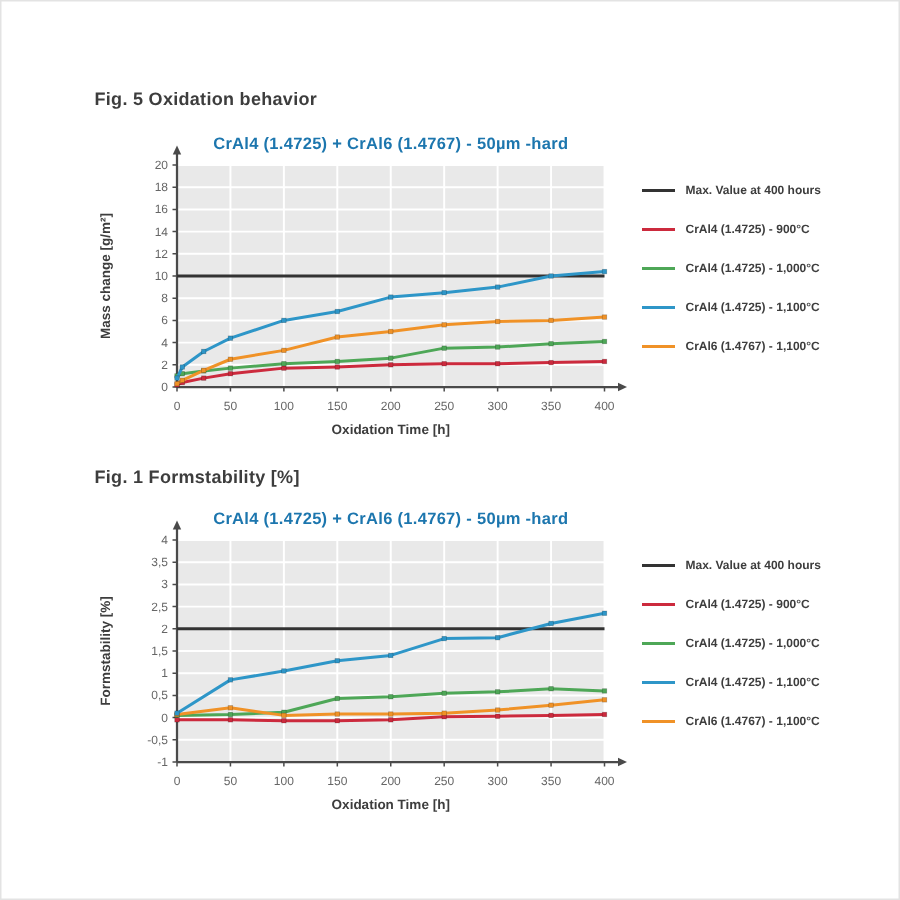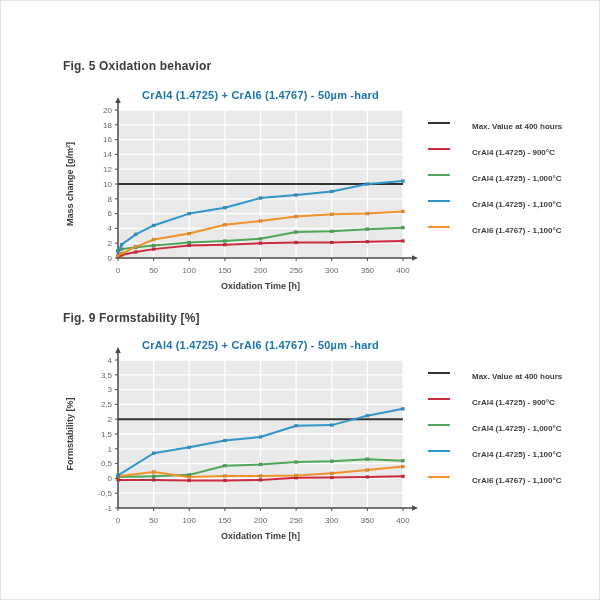--- a/index.html
+++ b/index.html
@@ -17,7 +17,7 @@
   .legend { position:absolute; left:428px; width:160px; display:flex; flex-direction:column; gap:17px; }
   #legend1 { top:122px; }
   #legend2 { top:372px; }
-  .legend-item { display:flex; gap:22px; }
+  .legend-item { display:flex; align-items:center; gap:7px; }
   .legend-swatch { width:22px; height:2px; flex:none; }
   .legend-label { font-size:8px; font-weight:bold; color:#3d3d3d; white-space:nowrap; }
   svg text { font-family:"Liberation Sans", sans-serif; }

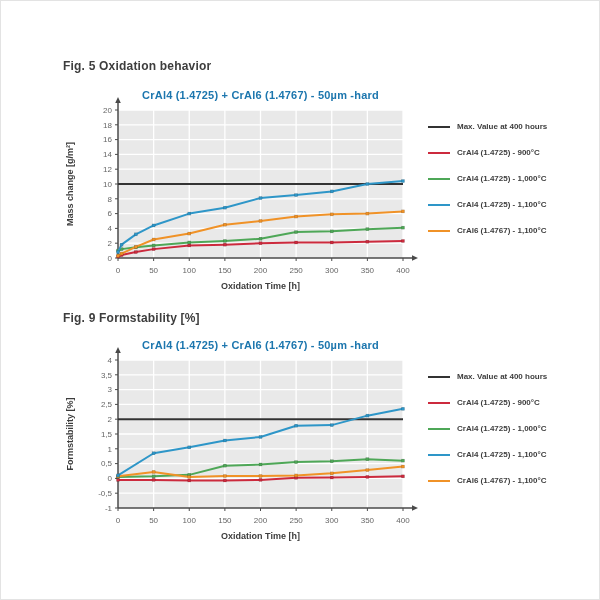--- a/index.html
+++ b/index.html
@@ -185,7 +185,7 @@
     </div>
   </div>
 
-<div class="caption" id="caption2">Fig. 9 Formstability [%]</div>
+<div class="caption" id="caption2">Fig. 1 Formstability [%]</div>
 <svg class="chart" id="chart2" viewBox="0 0 380 215">
     <rect x="63" y="28" width="285" height="148" fill="#e9e9e9"></rect>
     <g>

